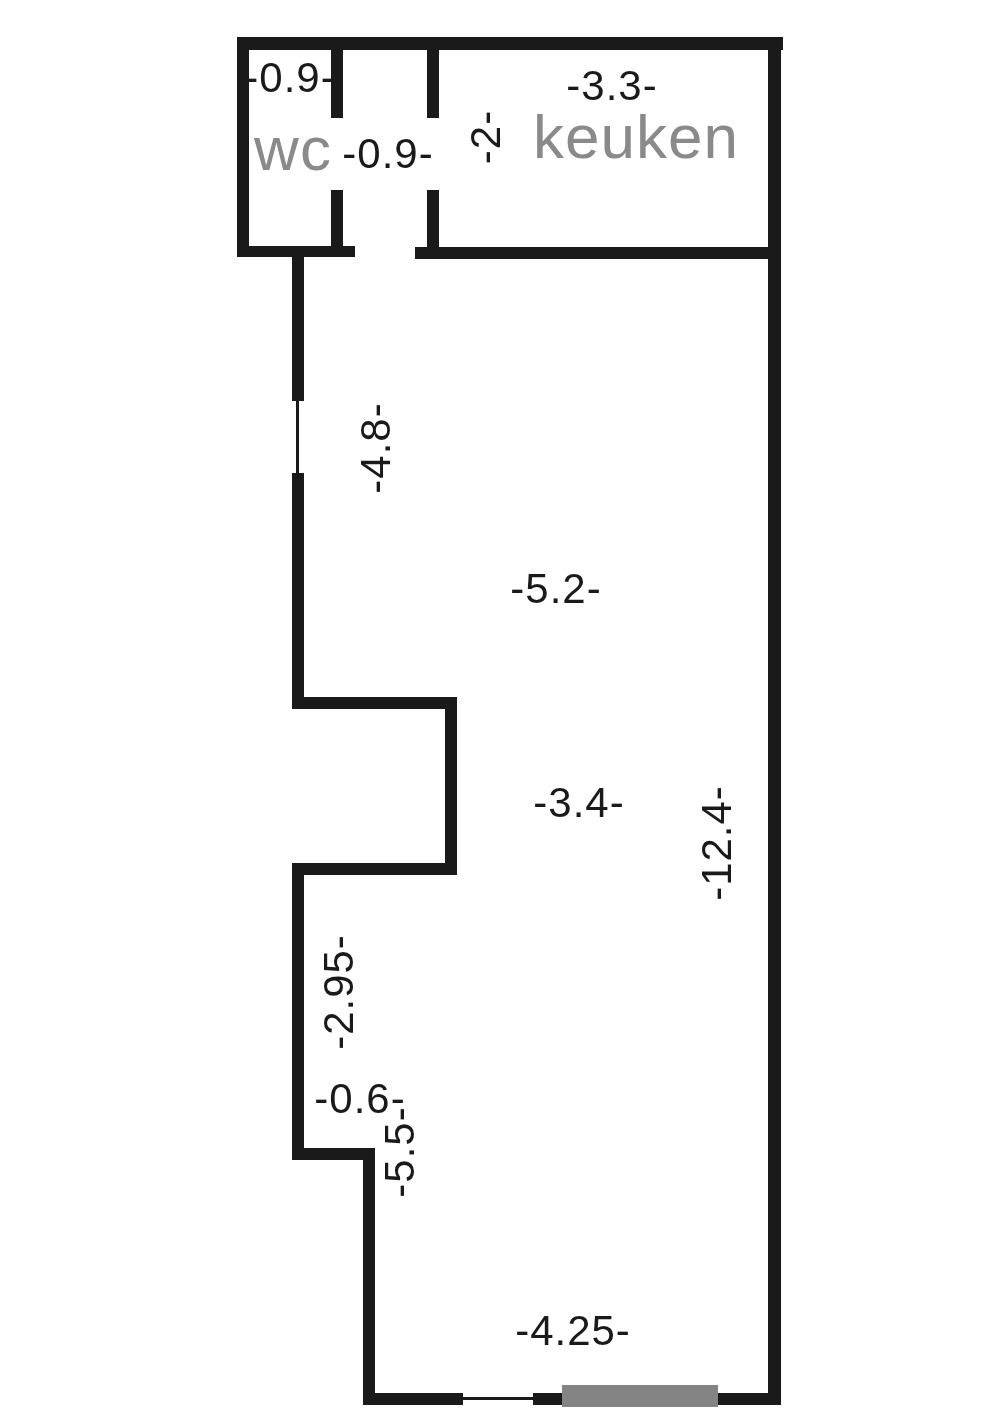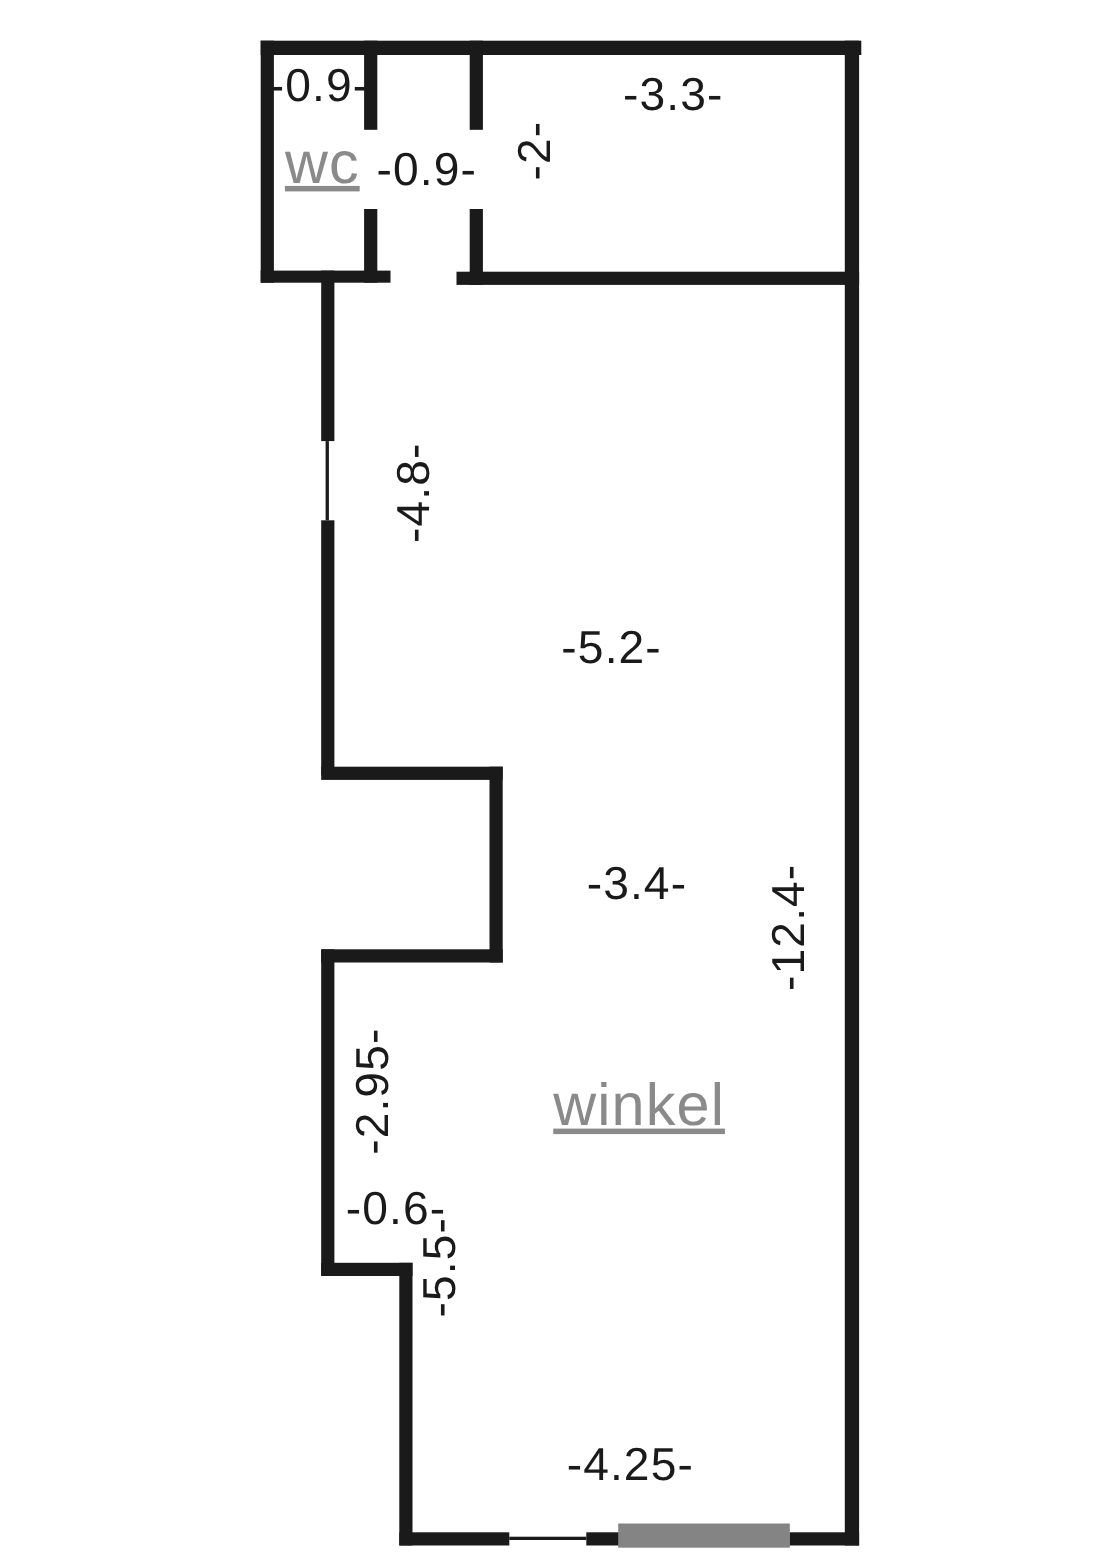--- a/index.html
+++ b/index.html
@@ -24,12 +24,11 @@
   .dim.vert{transform:translate(-50%,-50%) rotate(-90deg);}
   .room{
     position:absolute;
-    font-size:54px;
+    font-size:62px;
     color:var(--room,#8a8a8a);
     transform:translate(-50%,-50%);
     white-space:nowrap;
     letter-spacing:1px;
-    text-decoration:underline;
   }
 </style>
 </head>

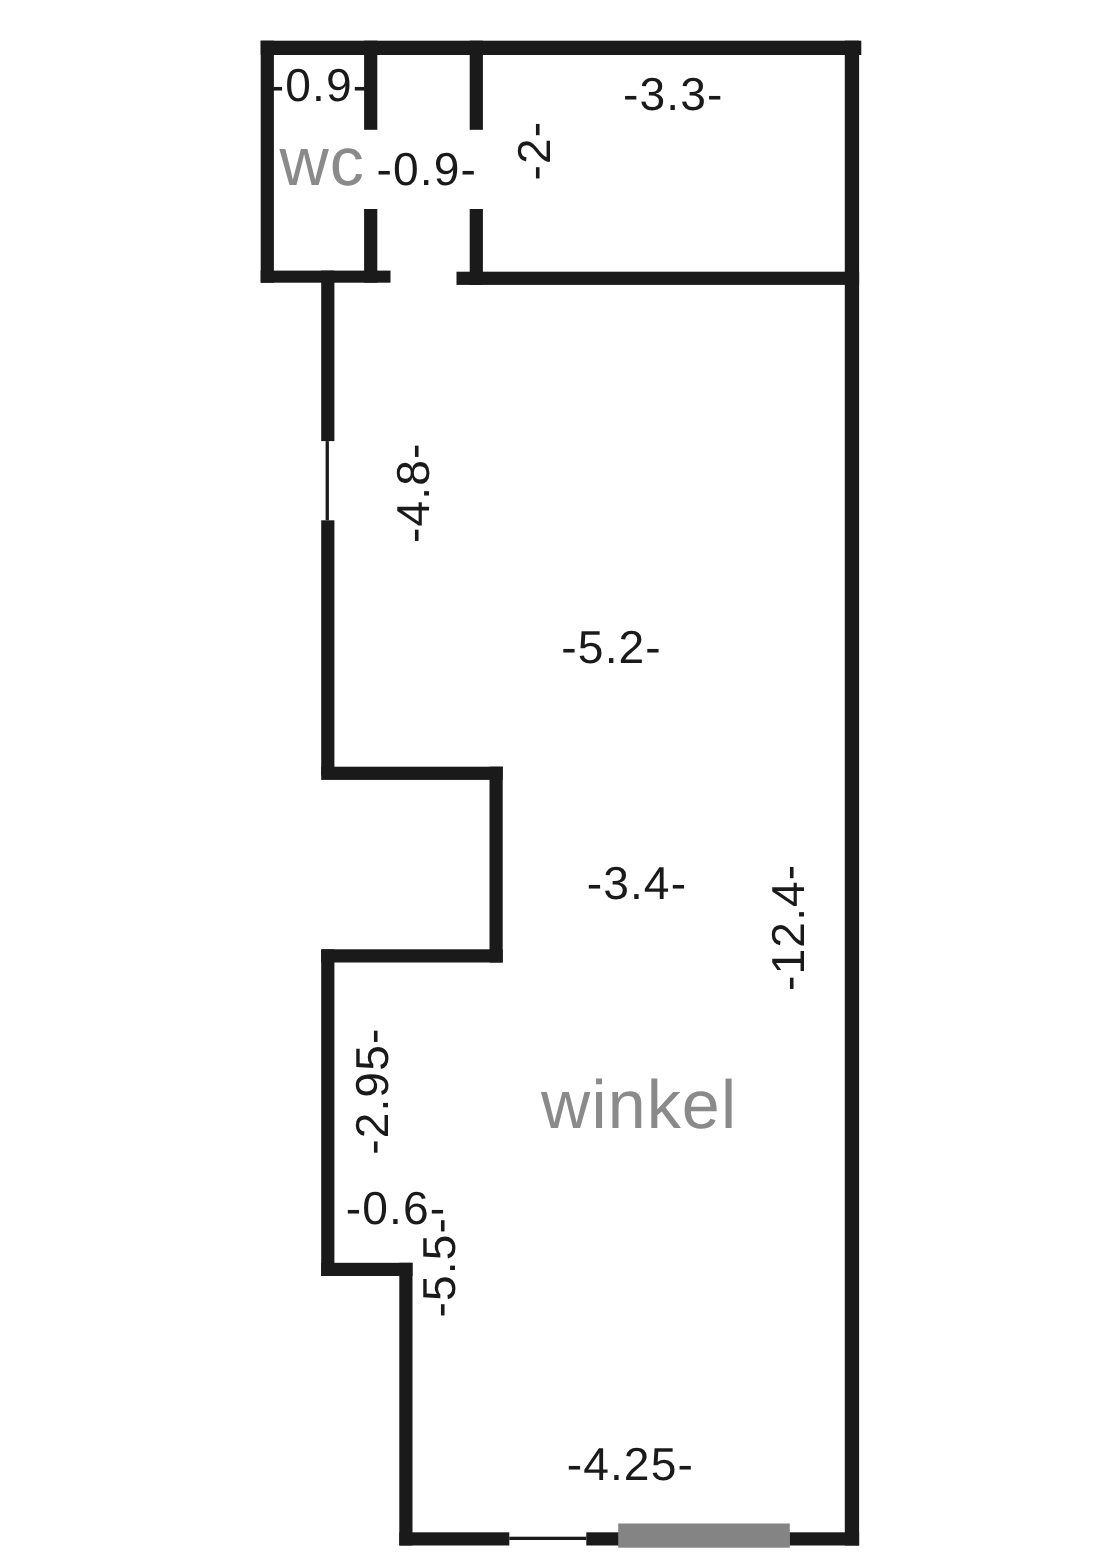--- a/index.html
+++ b/index.html
@@ -69,6 +69,7 @@
   <div class="wall" style="left:415px;top:247px;width:366px;height:12px"></div>
 
   <div class="room" style="left:293px;top:148px">wc</div>
+  <div class="room" style="left:636px;top:136px">keuken</div>
   <div class="room" style="left:581px;top:1005px">winkel</div>
 
   <div class="dim" style="left:290px;top:78px">-0.9-</div>

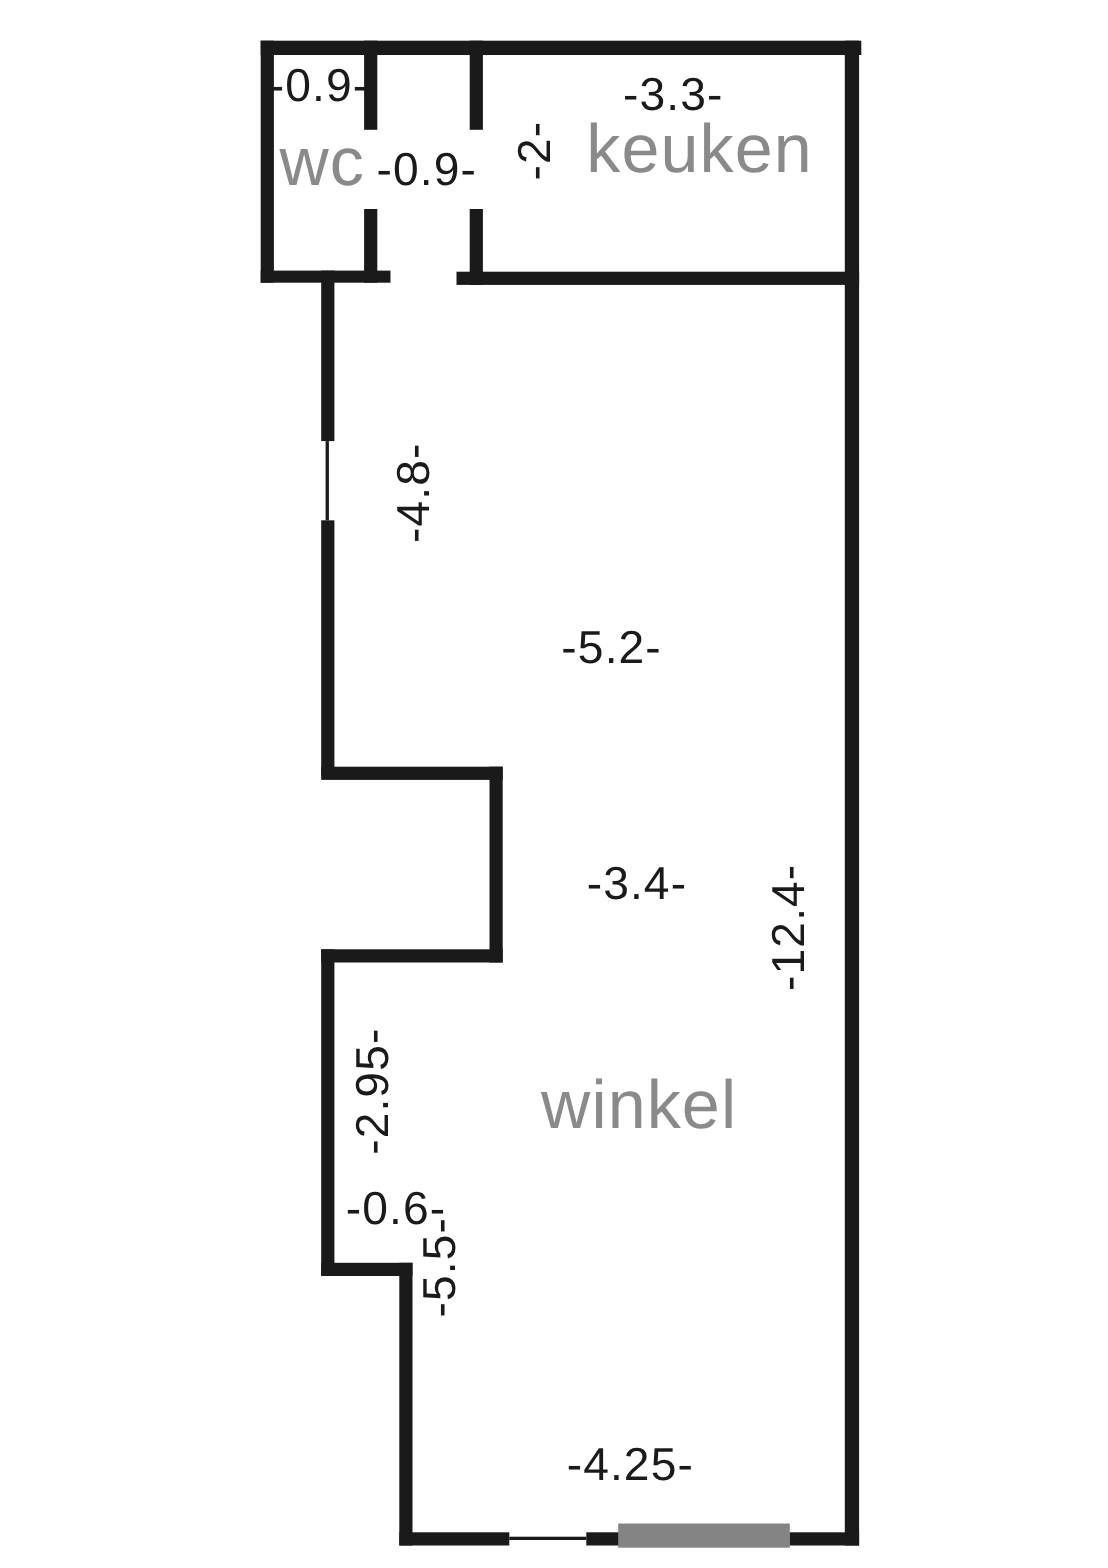--- a/index.html
+++ b/index.html
@@ -70,7 +70,6 @@
 
   <div class="room" style="left:293px;top:148px">wc</div>
   <div class="room" style="left:636px;top:136px">keuken</div>
-  <div class="room" style="left:581px;top:1005px">winkel</div>
 
   <div class="dim" style="left:290px;top:78px">-0.9-</div>
   <div class="dim" style="left:388px;top:154px">-0.9-</div>

